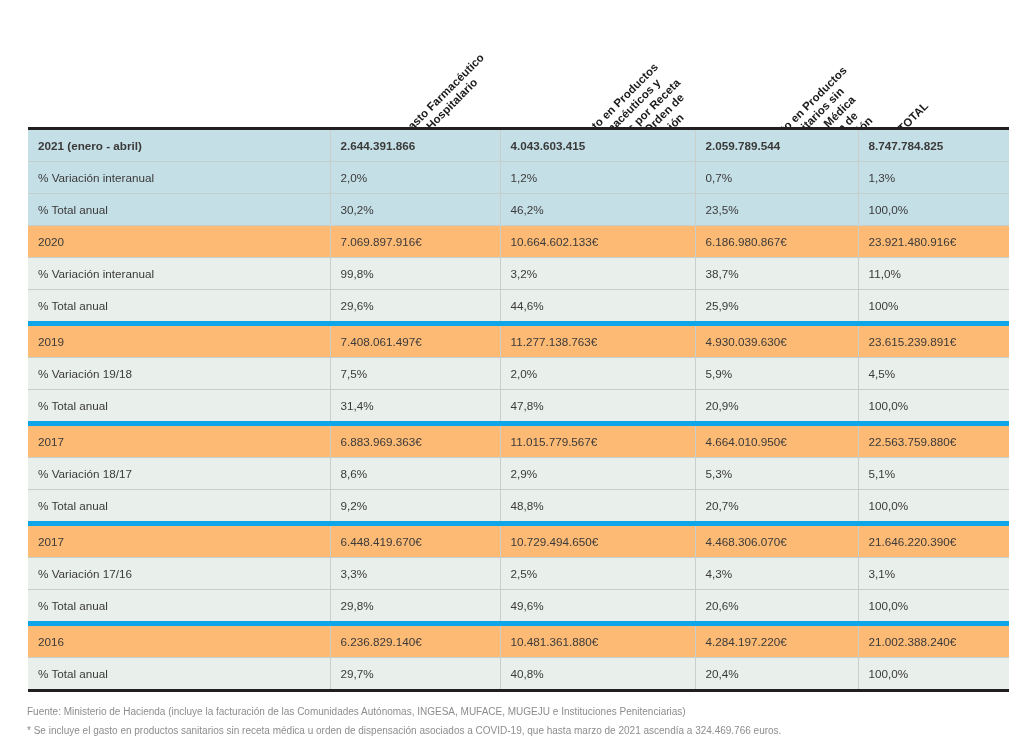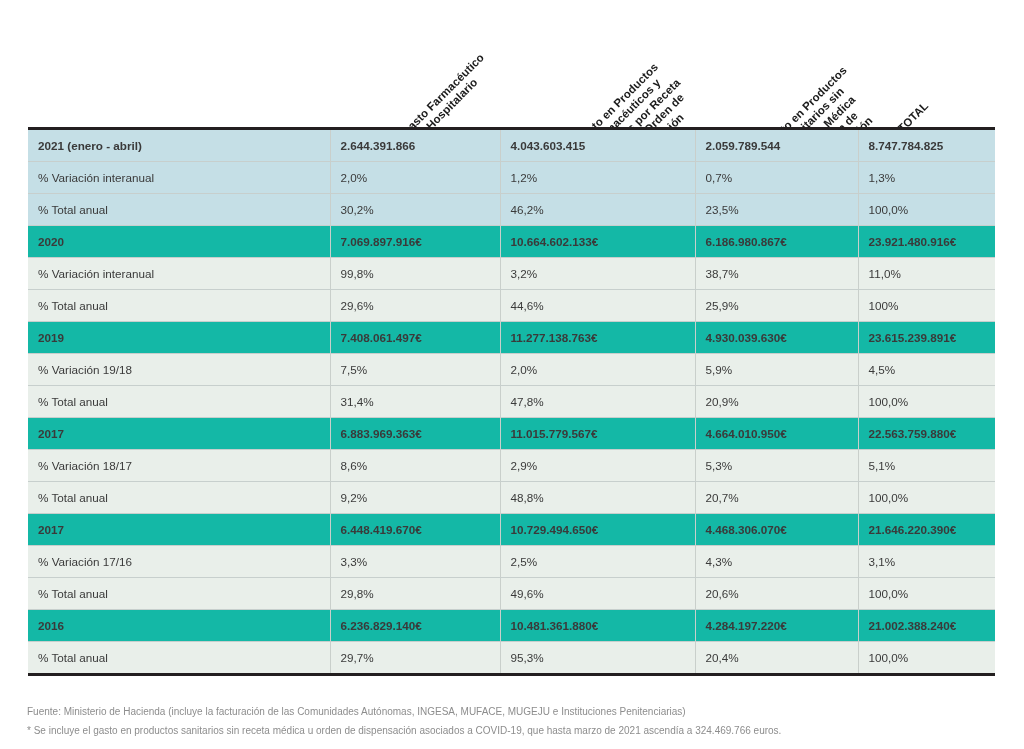--- a/index.html
+++ b/index.html
@@ -70,7 +70,7 @@
   .c1 { width: 170px; }
   .c2 { width: 195px; }
   .c3 { width: 163px; }
-  .c4 { width: 137px; }
+  .c4 { width: 151px; }
 
   
   tr.blue td        { background: #c5dfe6; }

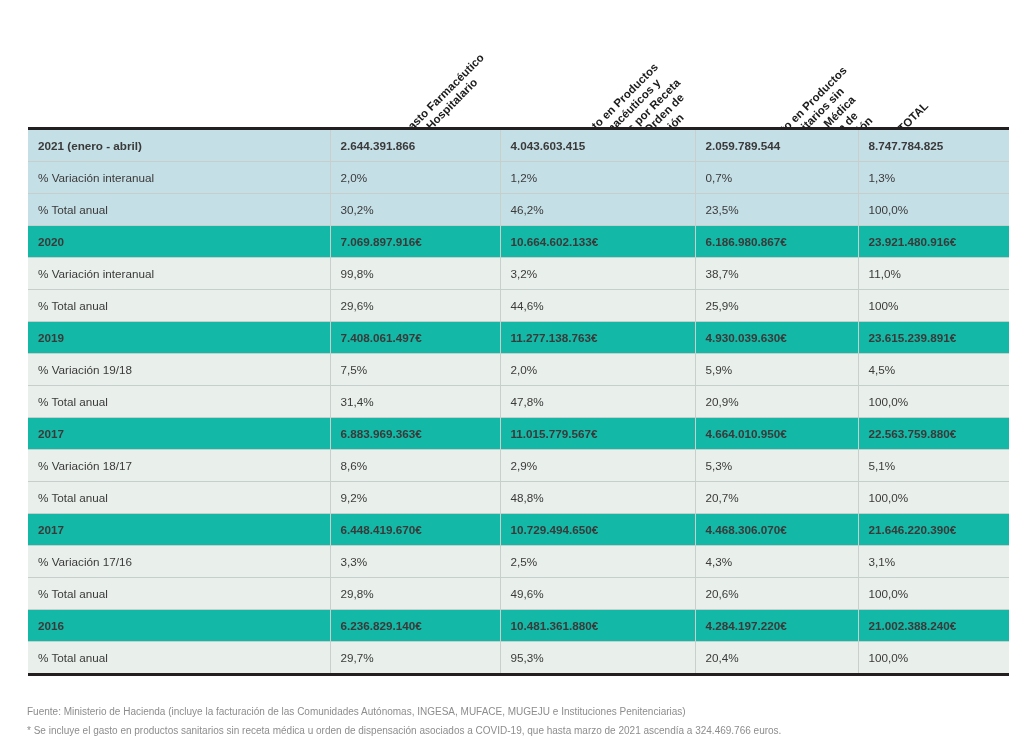--- a/index.html
+++ b/index.html
@@ -75,7 +75,7 @@
   
   tr.blue td        { background: #c5dfe6; }
   tr.blue-head td   { background: #c5dfe6; font-weight: bold; color: #1b1b1b; font-size: 12.2px; }
-  tr.year-head td   { background: #14b8a6; font-weight: bold; color: #1b1b1b; font-size: 12.2px; }
+  tr.year-head td   { background: #fdba74; font-weight: normal; color: #1b1b1b; font-size: 12.2px; }
   tr.sub td         { background: #e9efea; }
 
   tr.blue td        { border-bottom-color: #a9c8d1; border-right-color: #a9c8d1; }

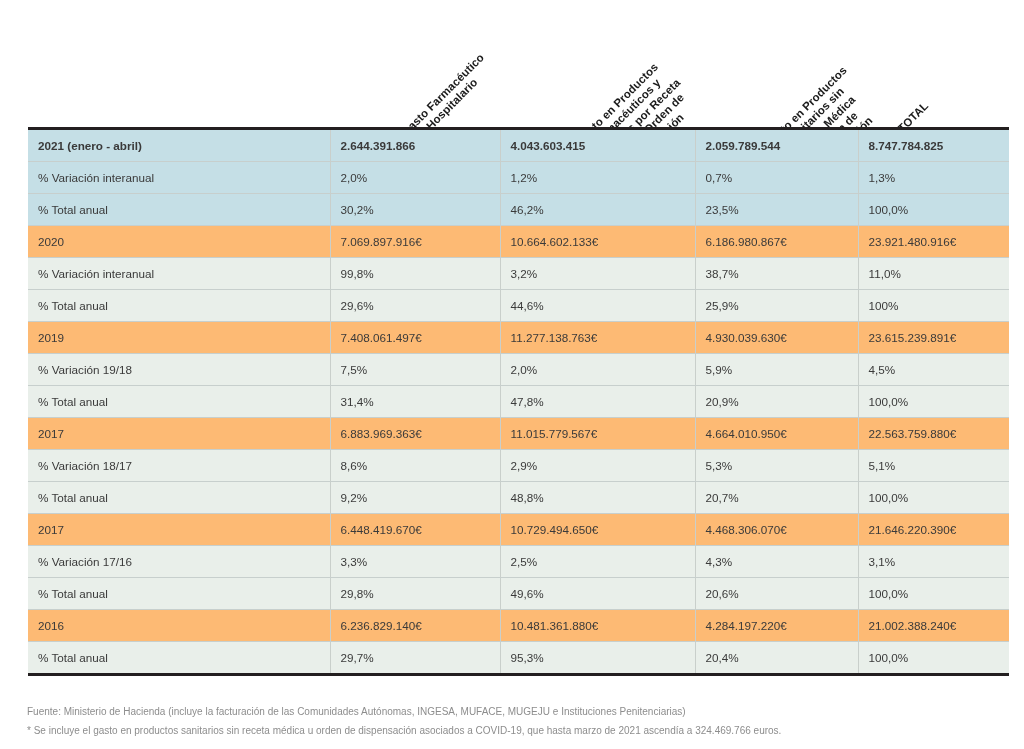--- a/index.html
+++ b/index.html
@@ -84,7 +84,7 @@
   tr.sub td         { border-right-color: #ccd5d0; border-bottom-color: #ccd5d0; }
 
   
-  tr.year-head.sep td { border-top: 1px solid #0ea5e9; }
+  tr.year-head.sep td { border-top: 5px solid #0ea5e9; }
 
   
   #footnotes {

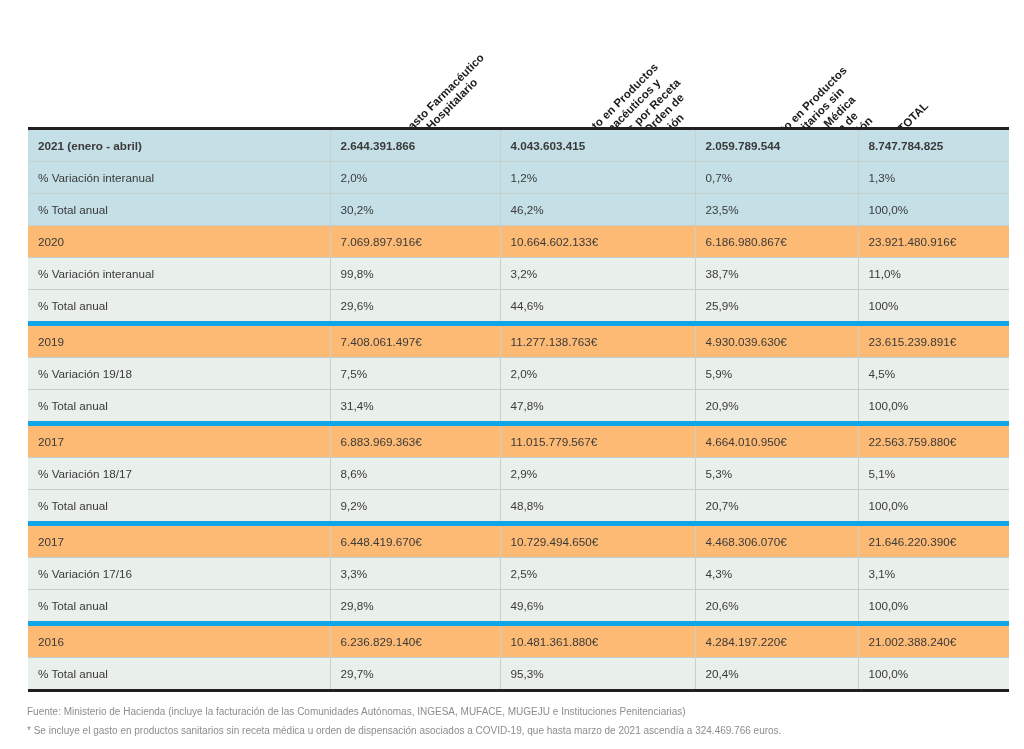--- a/index.html
+++ b/index.html
@@ -251,7 +251,7 @@
       <tr class="sub">
         <td class="c0">% Total anual</td>
         <td class="c1">29,7%</td>
-        <td class="c2">95,3%</td>
+        <td class="c2">40,8%</td>
         <td class="c3">20,4%</td>
         <td class="c4">100,0%</td>
       </tr>

